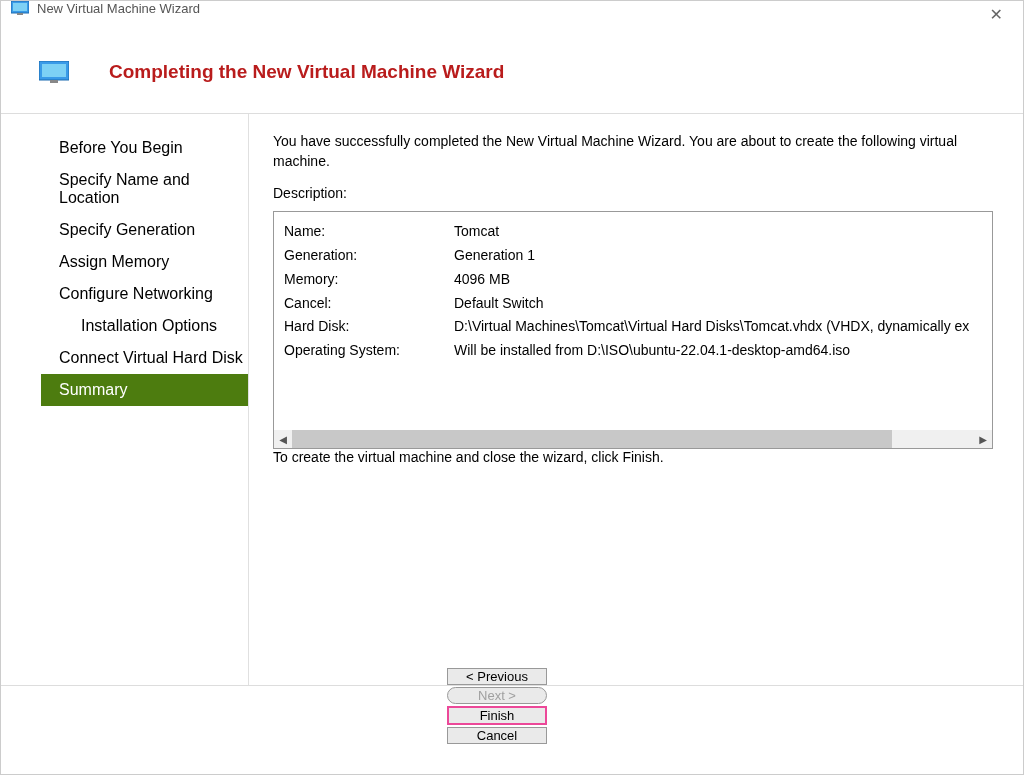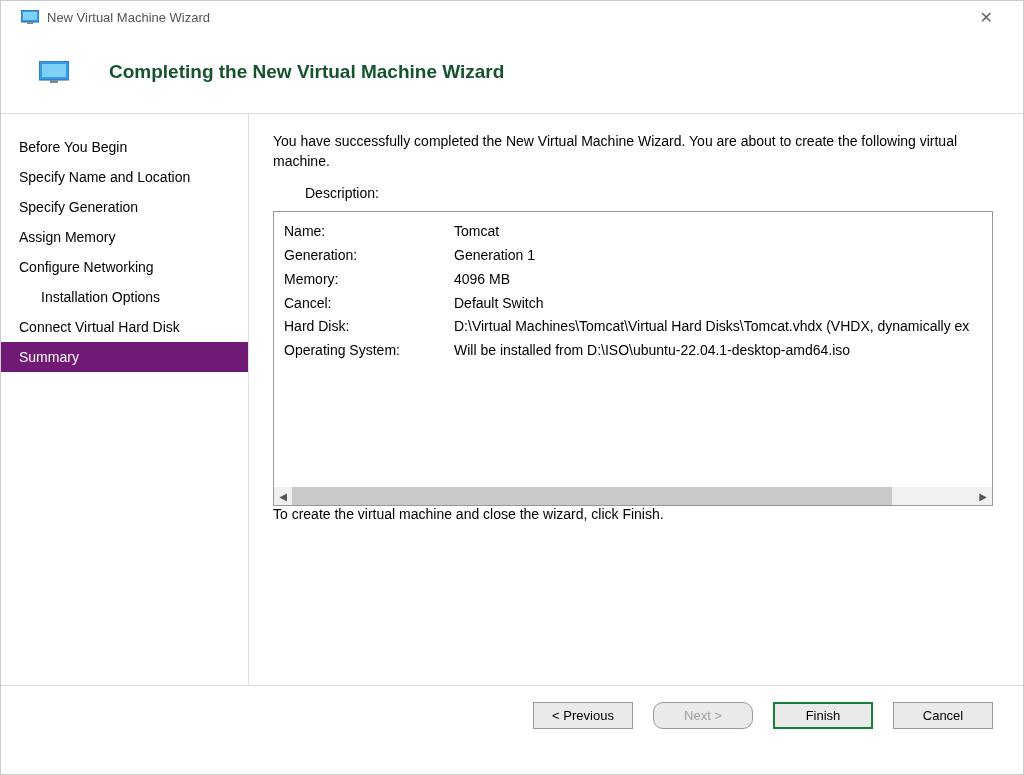--- a/index.html
+++ b/index.html
@@ -16,8 +16,7 @@
 .titlebar {
   height: 32px;
   display: flex;
-  align-items: center;
-  padding: 0 20px;
+  padding: 0 10px;
   color: #555;
   font-size: 13px;
 }

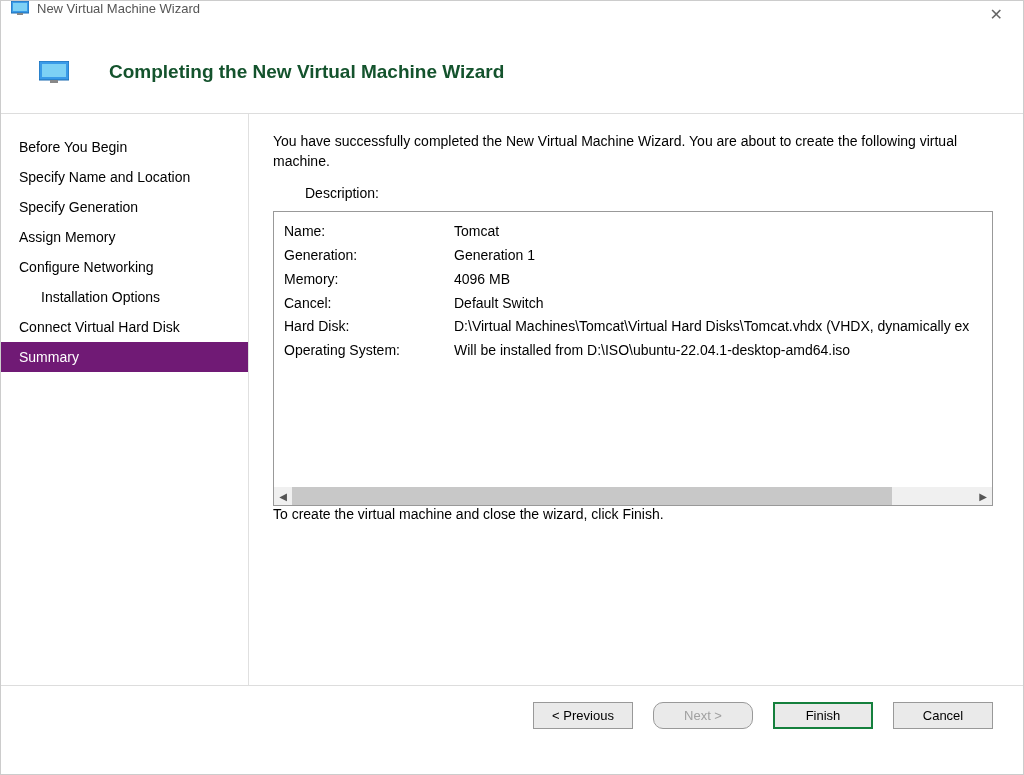--- a/index.html
+++ b/index.html
@@ -45,7 +45,7 @@
 .header-title {
   font-size: 19px;
   font-weight: 700;
-  color: #14532d;
+  color: #b91c1c;
 }
 .body {
   display: flex;

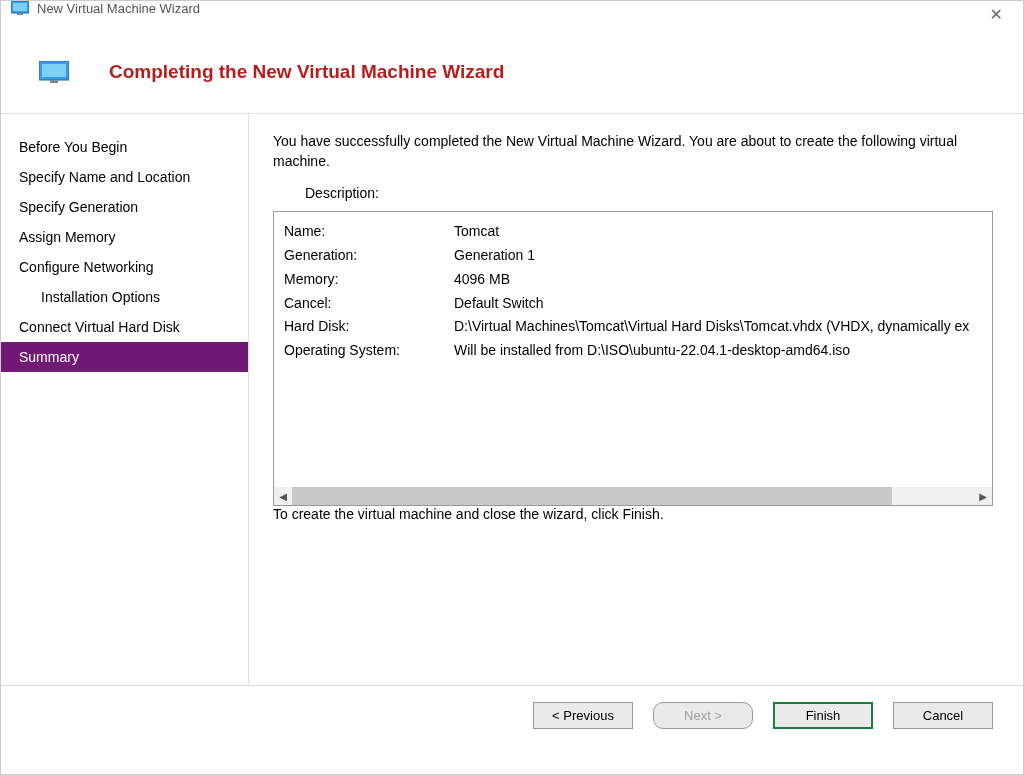--- a/index.html
+++ b/index.html
@@ -59,9 +59,10 @@
 }
 .sidebar-item {
   padding: 7px 0 7px 18px;
-  font-size: 14px;
-  cursor: pointer;
-  color: #000;
+  font-size: 16px;
+  cursor: pointer;
+  color: #000;
+  margin-left: 40px;
 }
 .sidebar-item.indent { padding-left: 40px; }
 .sidebar-item.selected {

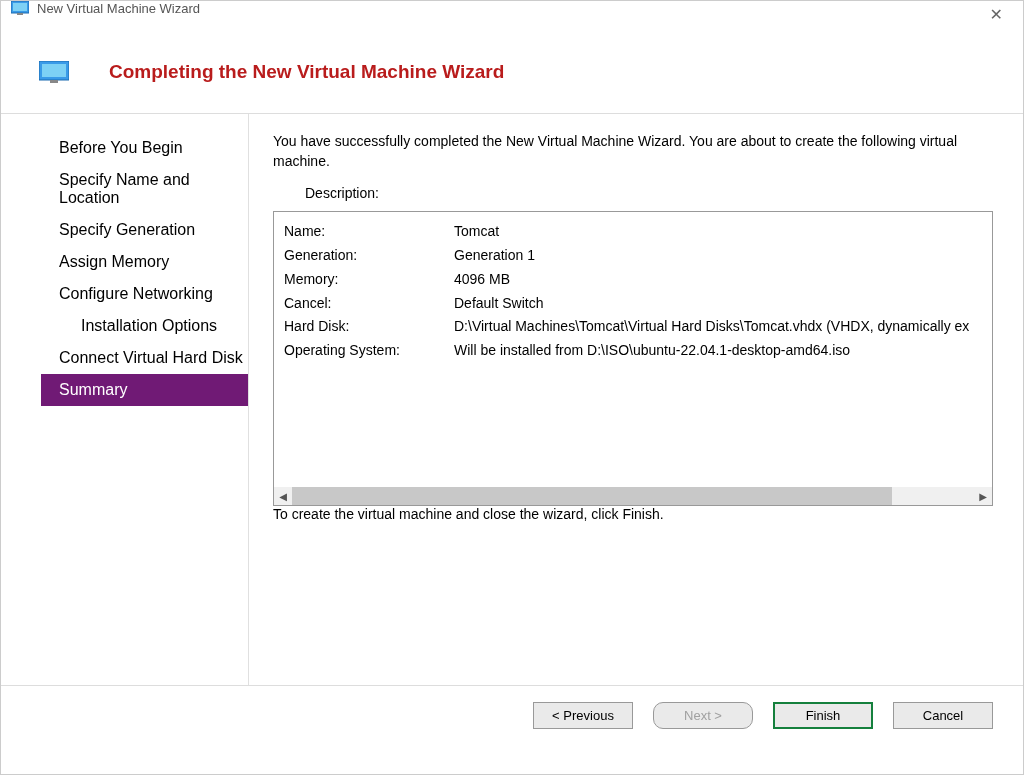--- a/index.html
+++ b/index.html
@@ -76,7 +76,7 @@
   color: #000;
 }
 .intro { line-height: 1.4; margin-bottom: 14px; }
-.desc-label { margin-bottom: 10px; margin-left: 32px; }
+.desc-label { margin-bottom: 10px; }
 .desc-box {
   border: 1px solid #999;
   width: 720px;

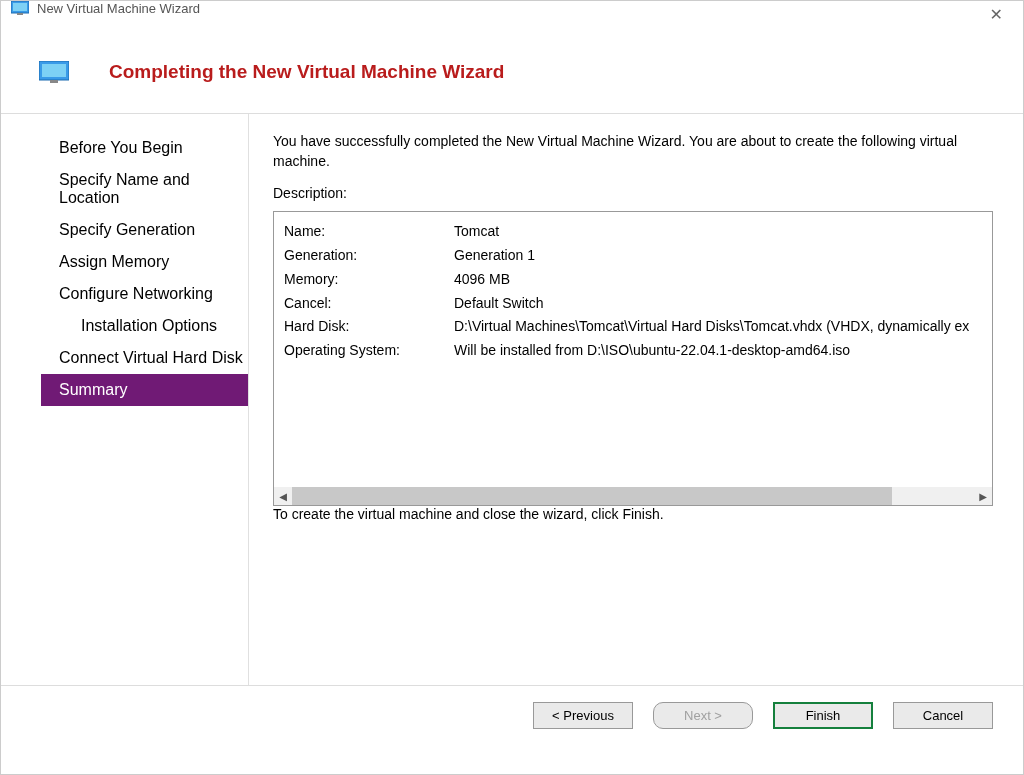--- a/index.html
+++ b/index.html
@@ -80,7 +80,7 @@
 .desc-box {
   border: 1px solid #999;
   width: 720px;
-  height: 295px;
+  height: 238px;
   padding: 8px 10px 0 10px;
   position: relative;
   overflow: hidden;

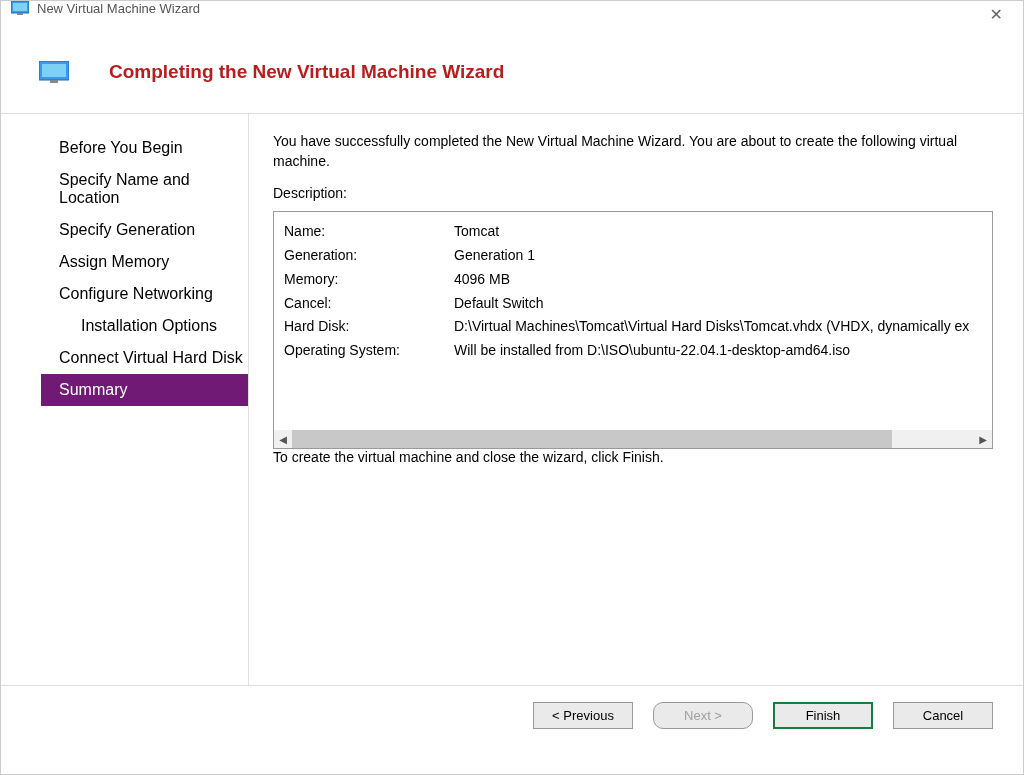--- a/index.html
+++ b/index.html
@@ -66,7 +66,7 @@
 }
 .sidebar-item.indent { padding-left: 40px; }
 .sidebar-item.selected {
-  background: #701a75;
+  background: #4d7c0f;
   color: #fff;
 }
 .content {

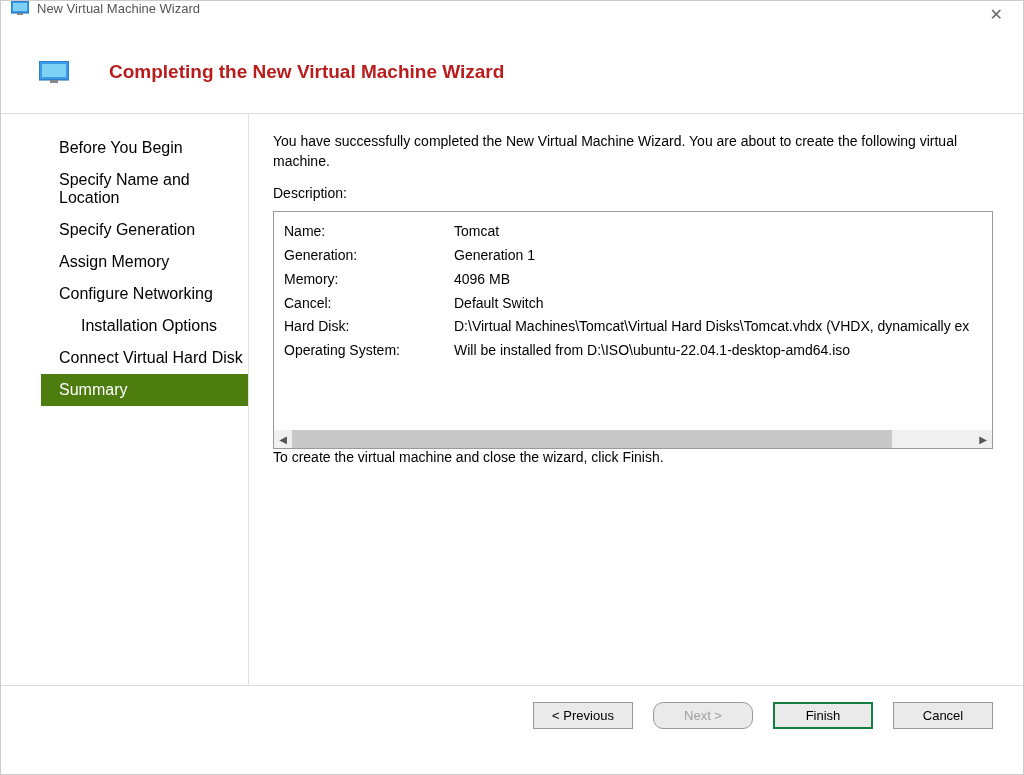--- a/index.html
+++ b/index.html
@@ -124,7 +124,8 @@
   align-items: center;
   justify-content: flex-end;
   padding-right: 30px;
-  gap: 20px;
+  gap: 2px;
+  flex-direction: column;
 }
 .btn {
   width: 100px;

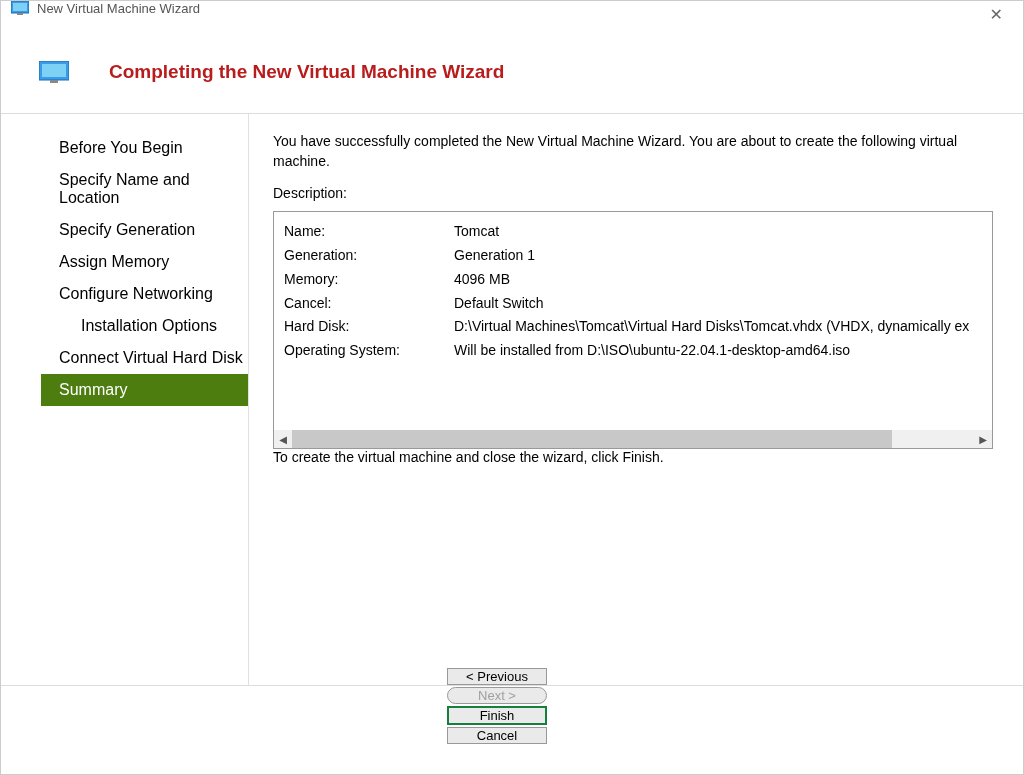--- a/index.html
+++ b/index.html
@@ -145,7 +145,7 @@
   border-radius: 10px;
 }
 .btn.primary {
-  border: 2px solid #15803d;
+  border: 2px solid #ec4899;
 }
 </style>
 </head>

